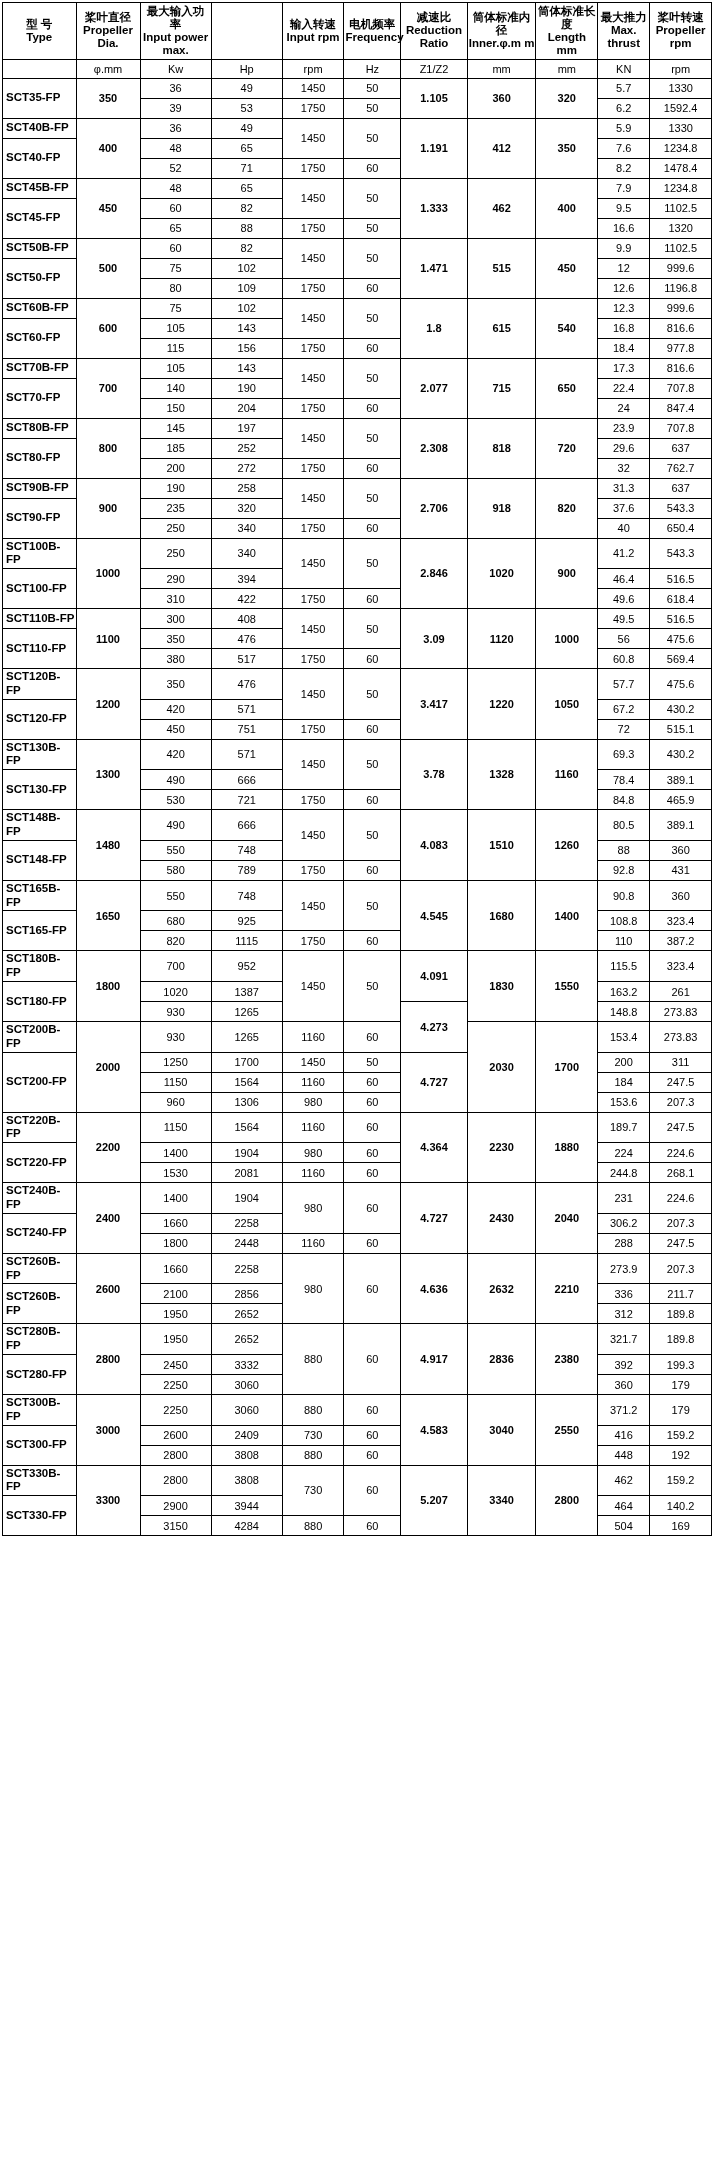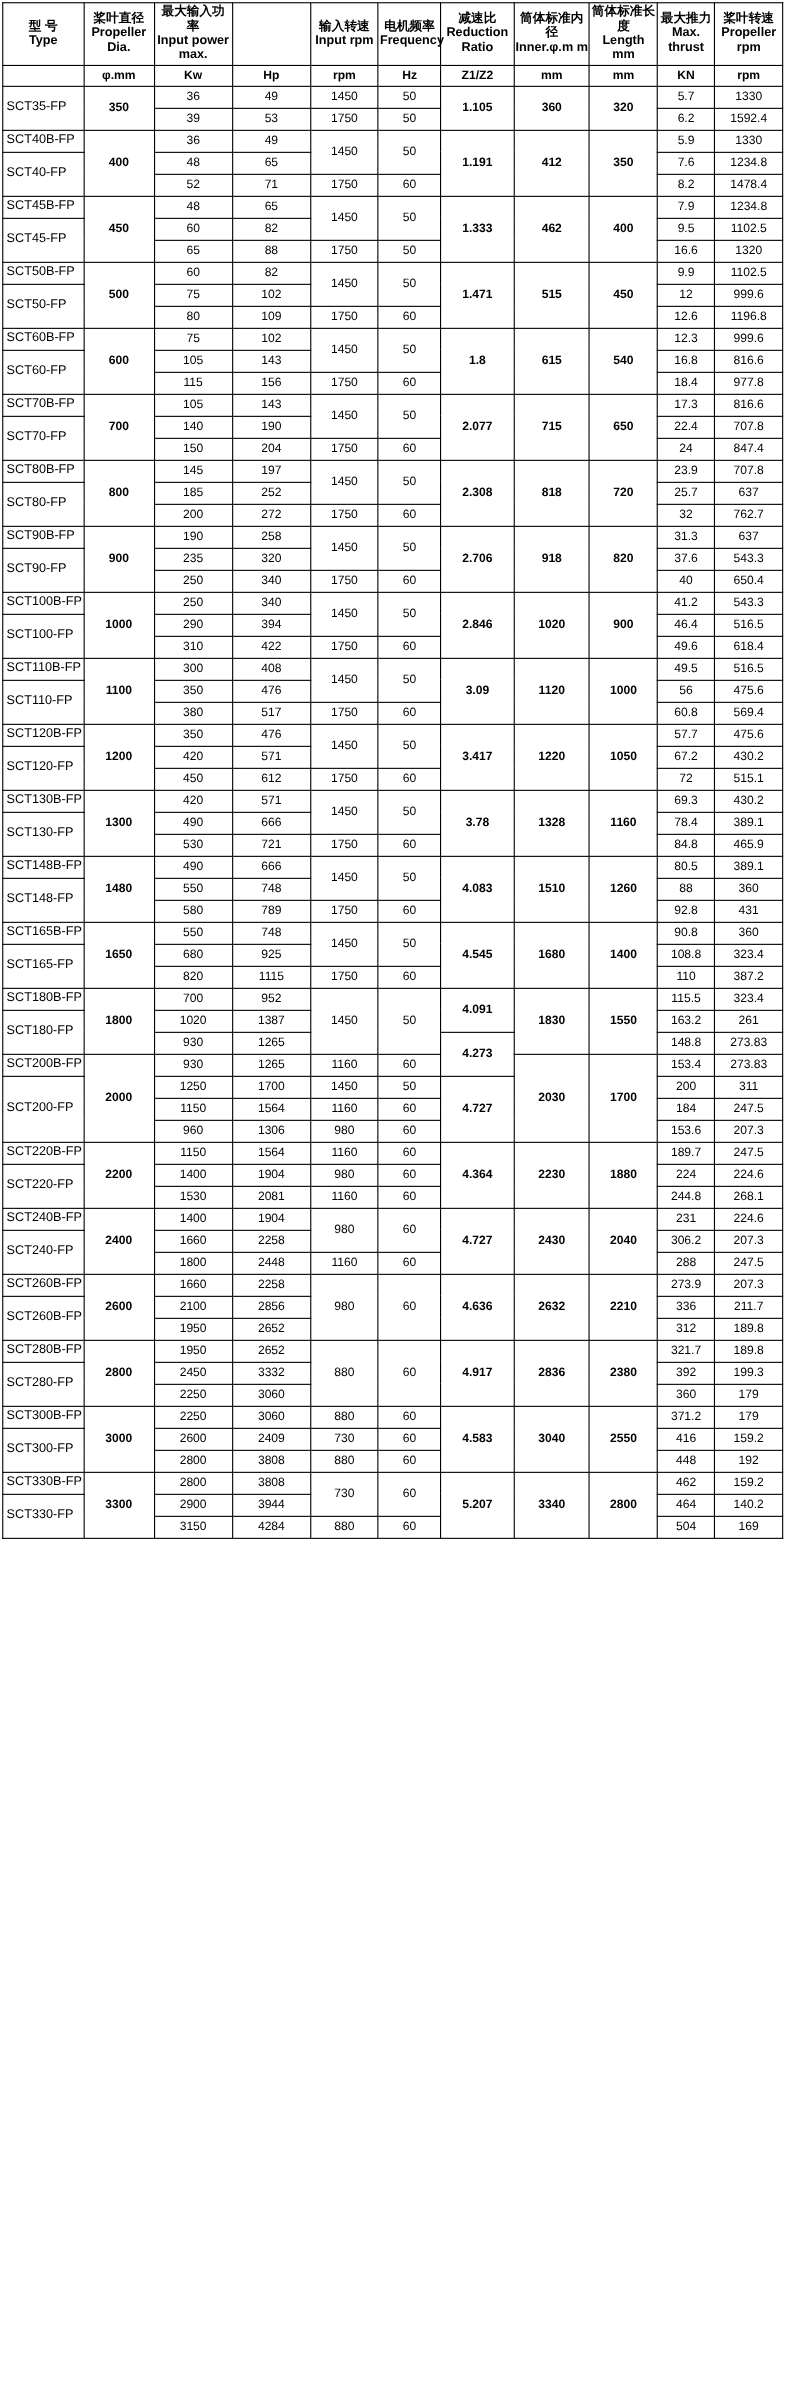--- a/index.html
+++ b/index.html
@@ -8,7 +8,7 @@
   table{border-collapse:collapse;width:710px;margin:2px;table-layout:fixed;}
   th,td{border:1px solid #000;text-align:center;vertical-align:middle;font-size:11px;padding:1px 1px;}
   thead th{font-weight:bold;font-size:11.5px;line-height:1.12;padding:2px 1px;}
-  .unit-row td{font-weight:bold;font-size:11px;height:16px;}
+  .unit-row td{font-weight:normal;font-size:11px;height:16px;}
   .modelcell{font-weight:normal;font-size:11.5px;line-height:1.2;text-align:left;padding-left:3px;}
   .bold{font-weight:bold;}
   col.c0{width:62px;}

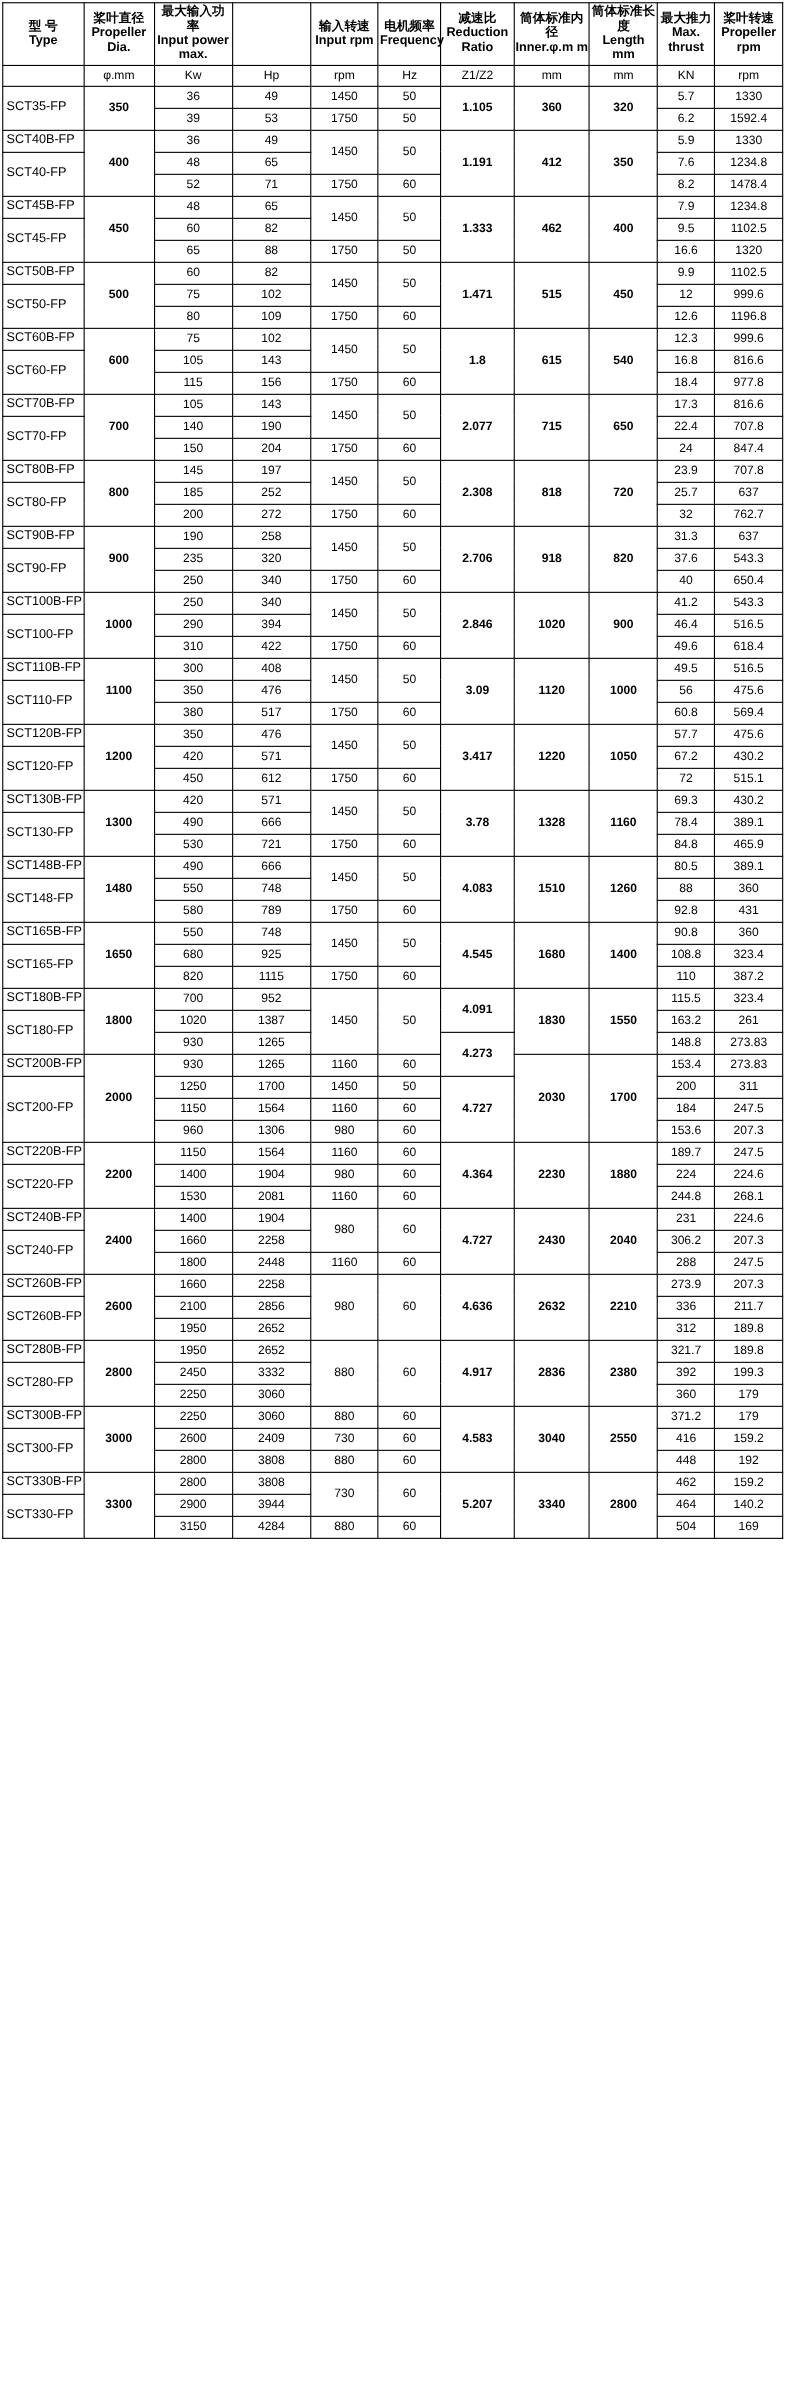--- a/index.html
+++ b/index.html
@@ -9,7 +9,7 @@
   th,td{border:1px solid #000;text-align:center;vertical-align:middle;font-size:11px;padding:1px 1px;}
   thead th{font-weight:bold;font-size:11.5px;line-height:1.12;padding:2px 1px;}
   .unit-row td{font-weight:normal;font-size:11px;height:16px;}
-  .modelcell{font-weight:normal;font-size:11.5px;line-height:1.2;text-align:left;padding-left:3px;}
+  .modelcell{font-weight:bold;font-size:11.5px;line-height:1.2;text-align:left;padding-left:3px;}
   .bold{font-weight:bold;}
   col.c0{width:62px;}
   col.c1{width:54px;}

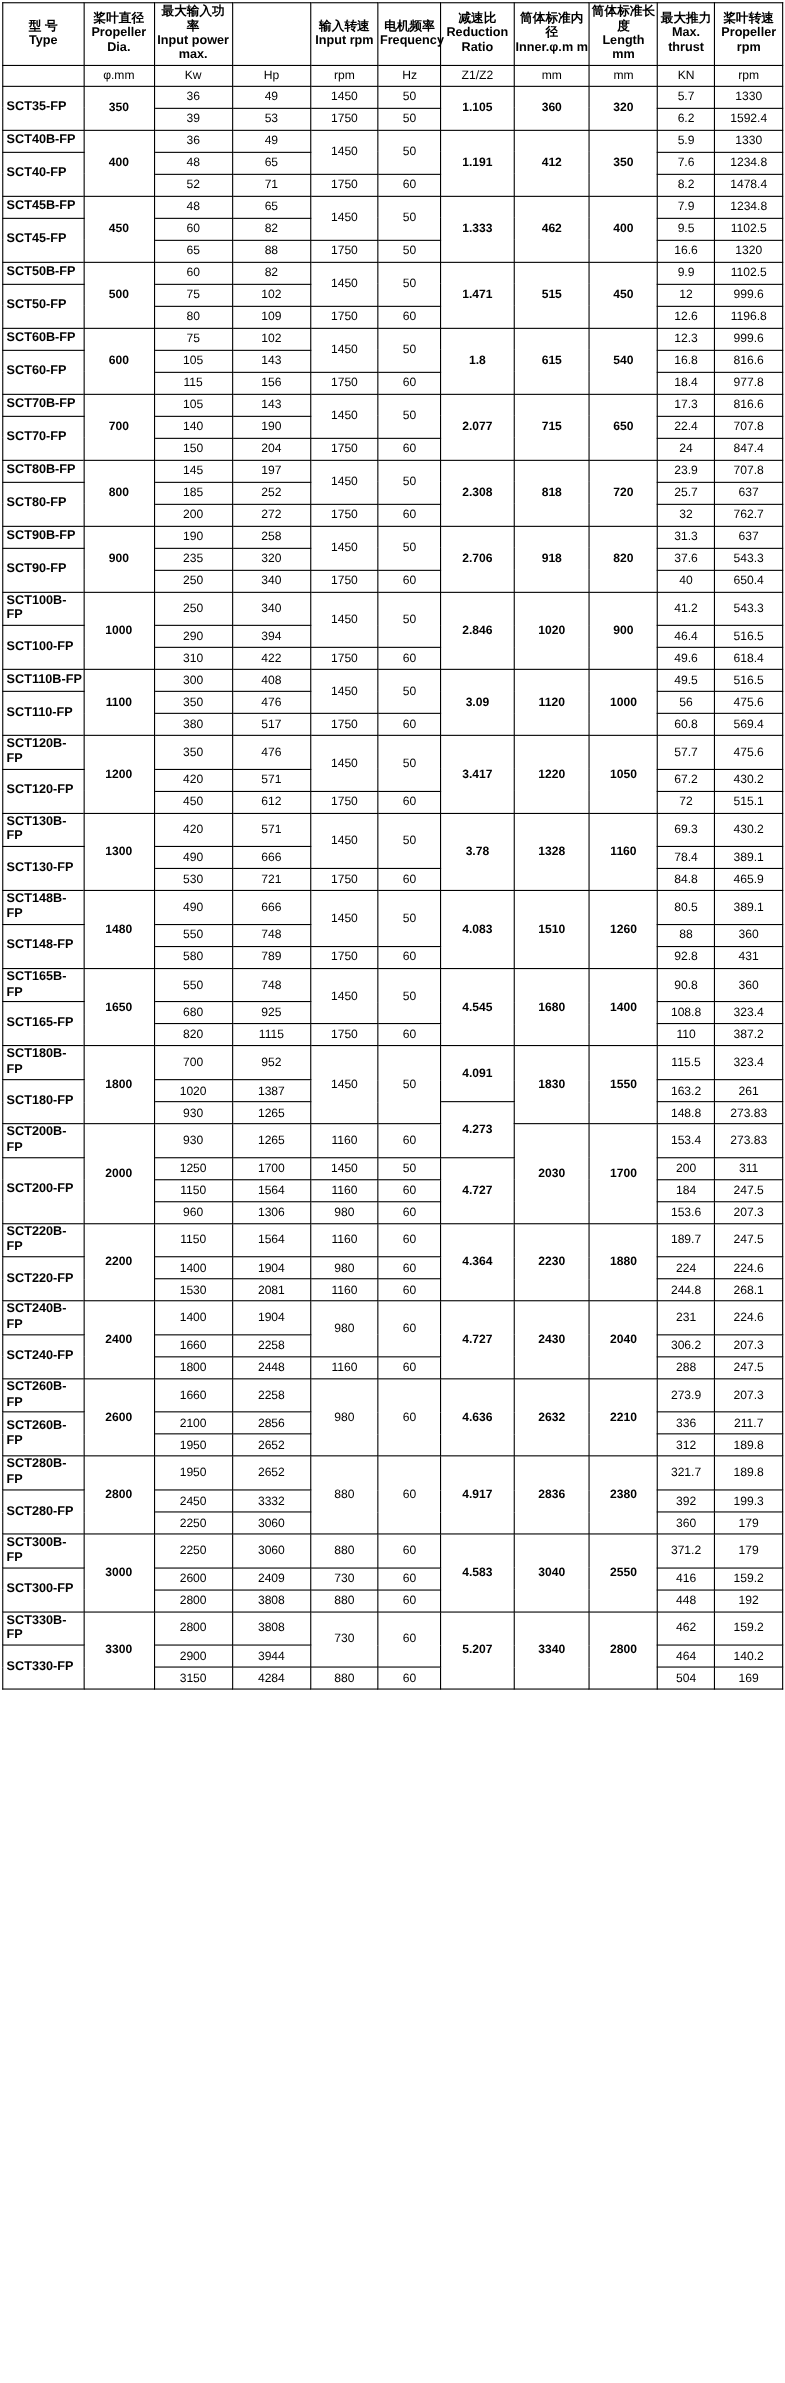--- a/index.html
+++ b/index.html
@@ -281,7 +281,7 @@
           <td rowspan="2" class="modelcell">SCT80-FP</td>
           <td>185</td>
           <td>252</td>
-          <td>25.7</td>
+          <td>29.6</td>
           <td>637</td>
         </tr>
         <tr class="r">

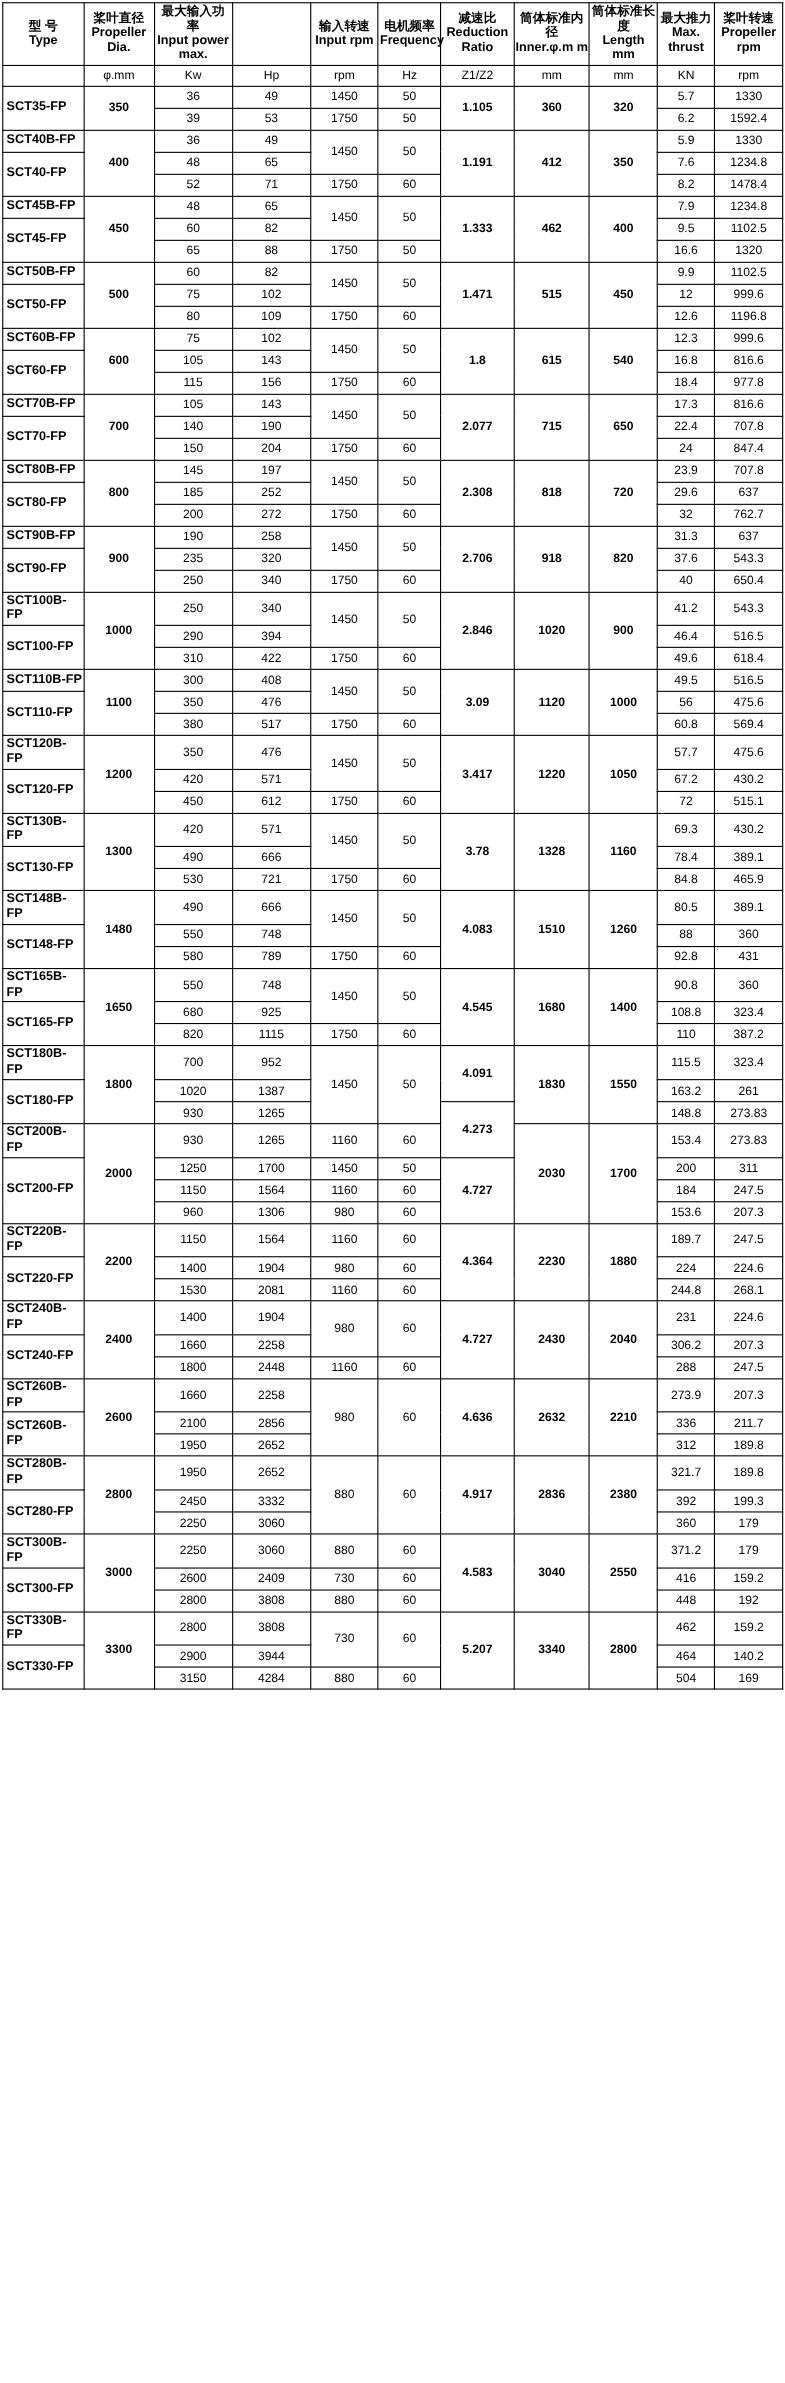--- a/index.html
+++ b/index.html
@@ -398,7 +398,7 @@
         </tr>
         <tr class="r">
           <td>450</td>
-          <td>612</td>
+          <td>751</td>
           <td>1750</td>
           <td>60</td>
           <td>72</td>

